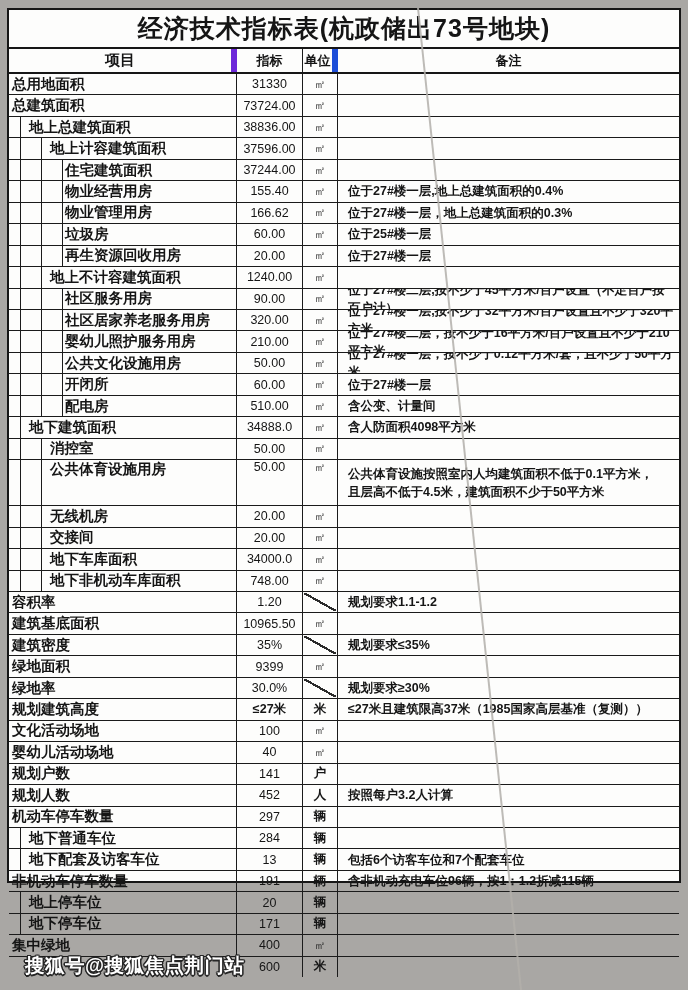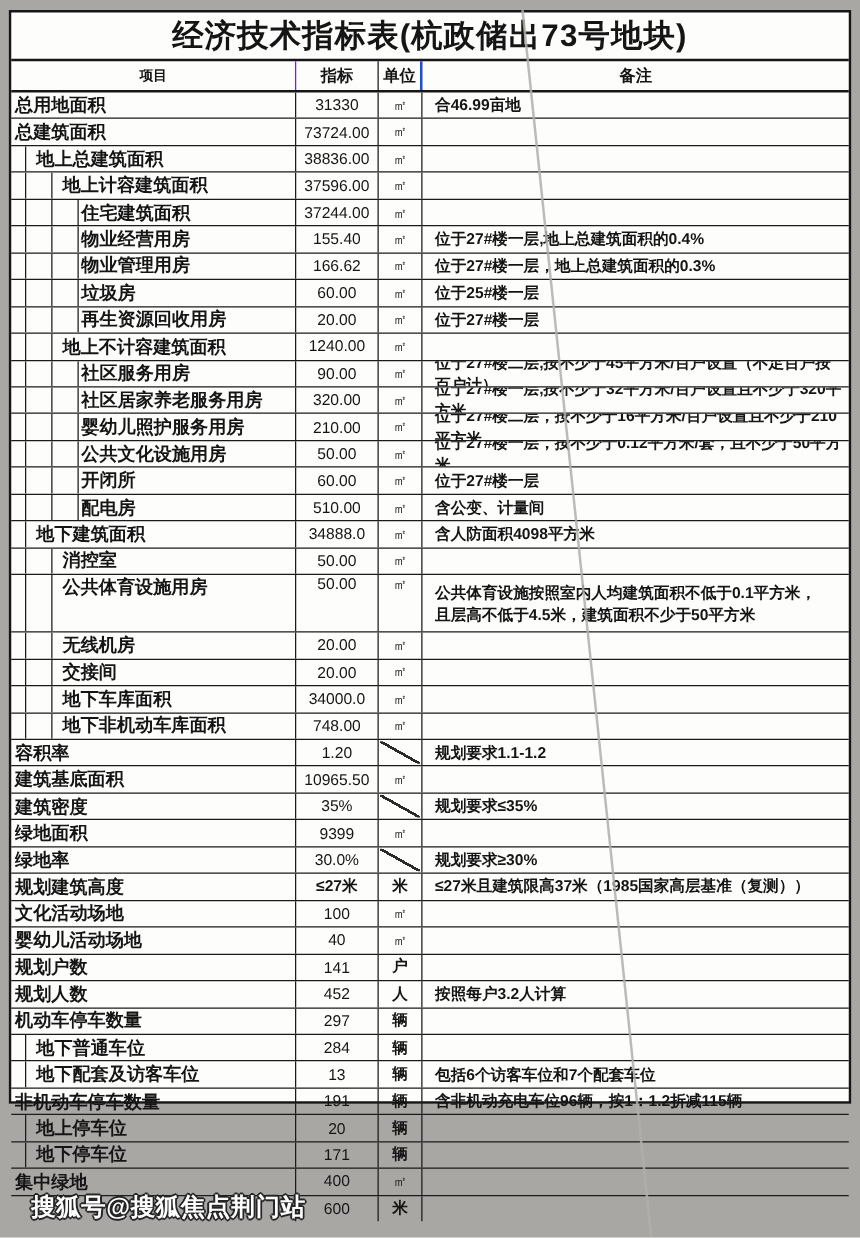--- a/index.html
+++ b/index.html
@@ -24,7 +24,7 @@
     display:flex;font-weight:bold;
   }
   .header-row .hc{display:flex;align-items:center;justify-content:center;box-sizing:border-box;}
-  .hc.h-item{width:228px;border-right:1px solid #6d28d9;font-size:11px;}
+  .hc.h-item{width:228px;border-right:6px solid #6d28d9;font-size:15px;}
   .hc.h-ind{width:66px;border-right:1px solid #1b1b1b;font-size:13px;}
   .hc.h-unit{width:35px;border-right:2px solid #1d4ed8;font-size:13px;}
   .hc.h-rem{flex:1;font-size:13px;}

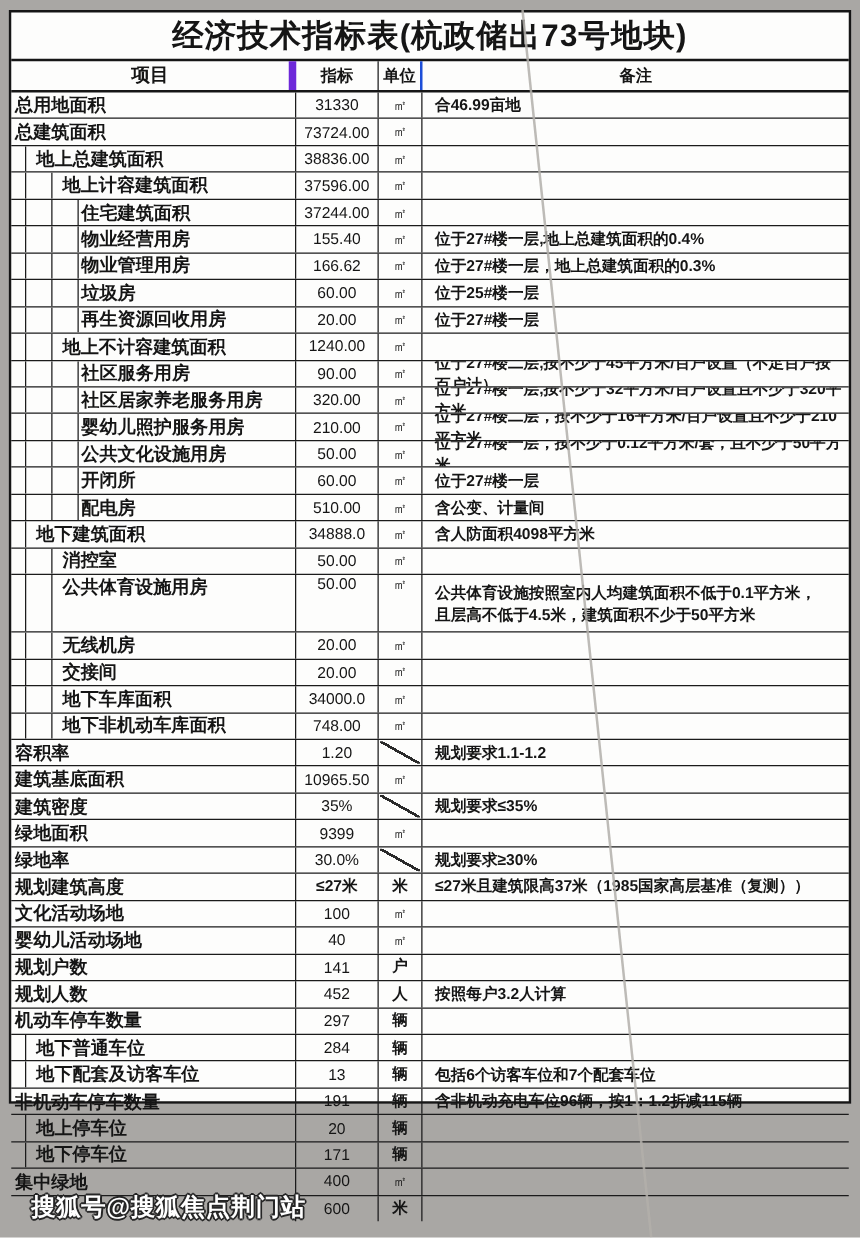--- a/index.html
+++ b/index.html
@@ -26,7 +26,7 @@
   .header-row .hc{display:flex;align-items:center;justify-content:center;box-sizing:border-box;}
   .hc.h-item{width:228px;border-right:6px solid #6d28d9;font-size:15px;}
   .hc.h-ind{width:66px;border-right:1px solid #1b1b1b;font-size:13px;}
-  .hc.h-unit{width:35px;border-right:2px solid #1d4ed8;font-size:13px;}
+  .hc.h-unit{width:35px;border-right:6px solid #1d4ed8;font-size:13px;}
   .hc.h-rem{flex:1;font-size:13px;}
   #rows{flex:1;display:flex;flex-direction:column;}
   .row{display:flex;flex:1;border-bottom:1px solid #1b1b1b;box-sizing:border-box;min-height:0;}

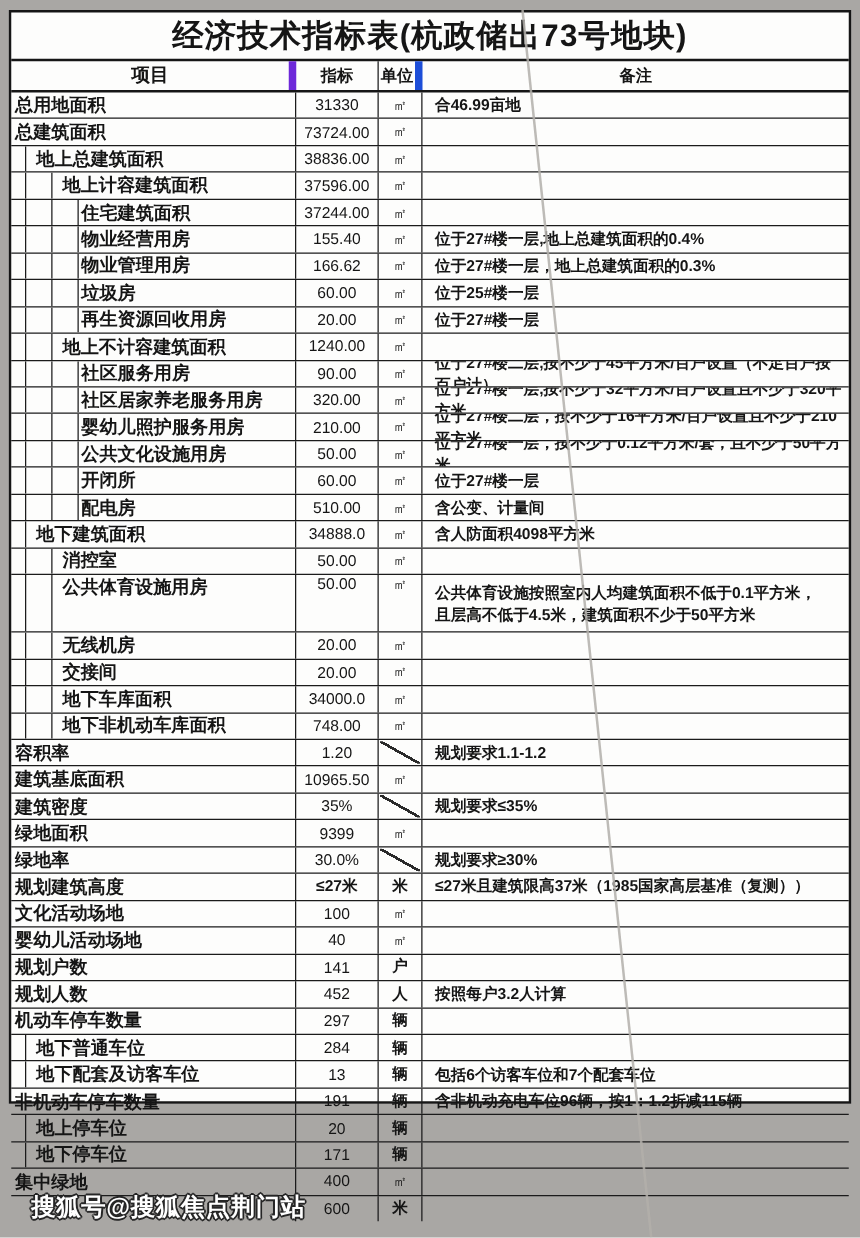--- a/index.html
+++ b/index.html
@@ -83,7 +83,6 @@
         <div class="cell c-unit">
           <span class="sq">㎡</span>
         </div>
-        <div class="cell c-rem">合46.99亩地</div>
       </div>
       <div class="row">
         <div class="cell c-item l0">

